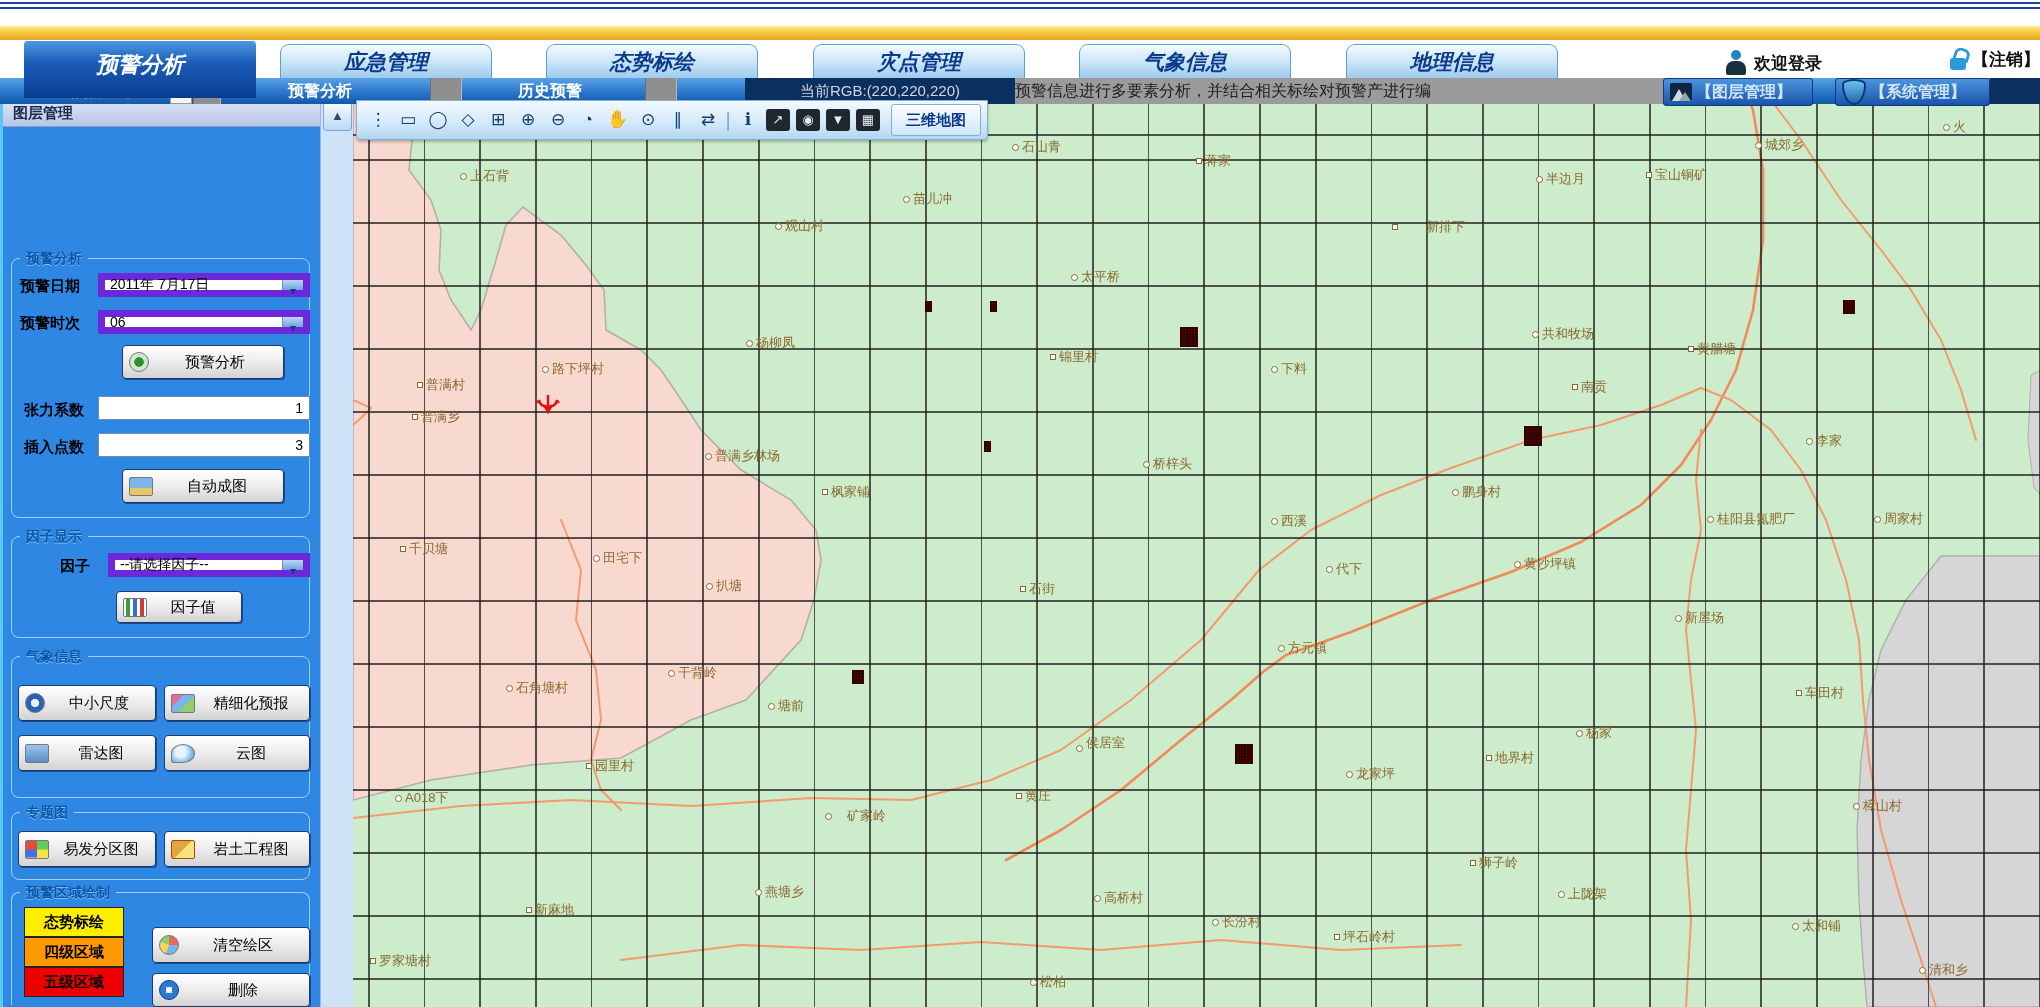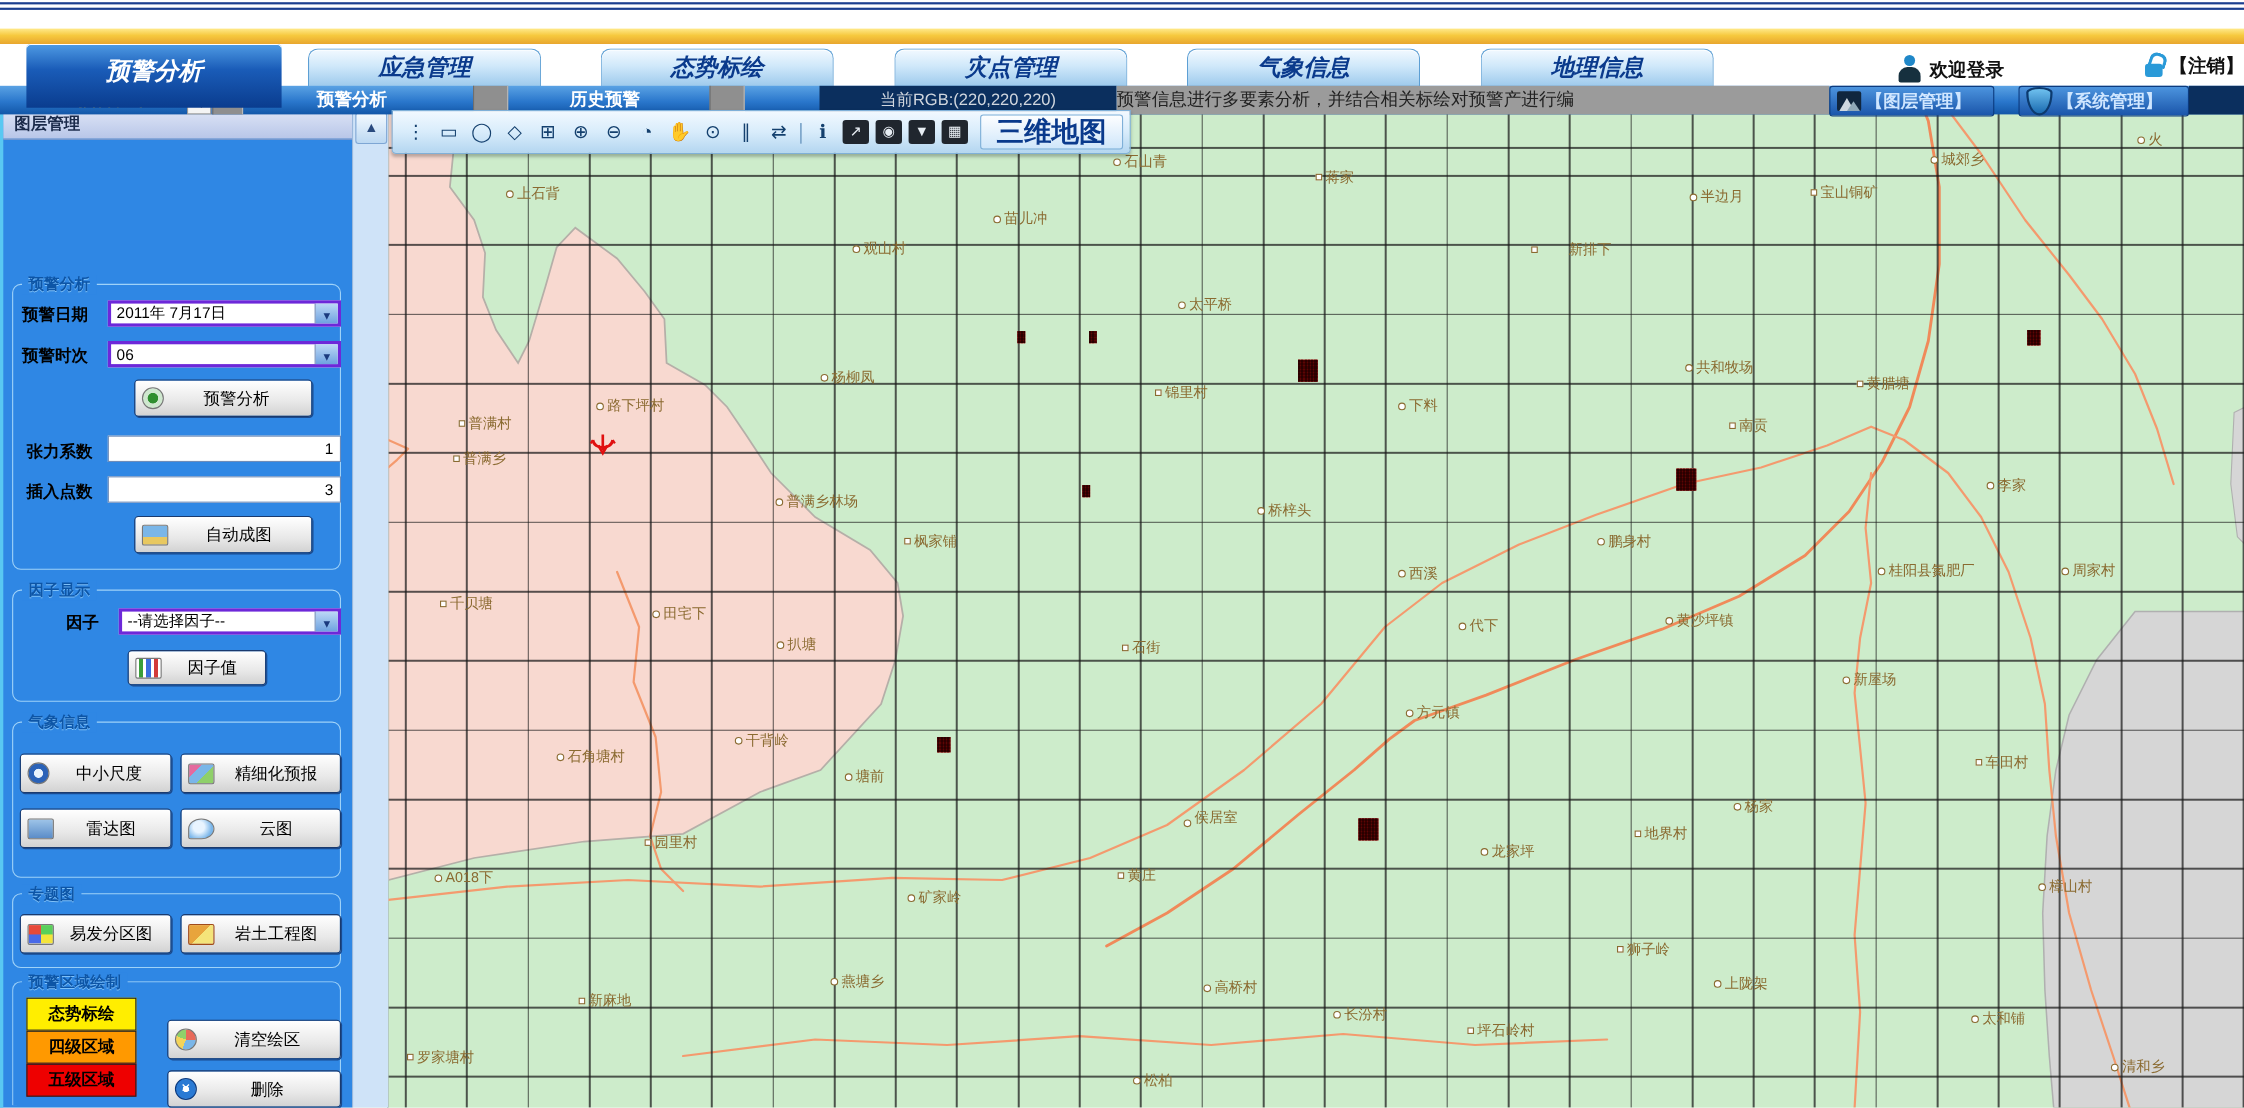--- a/index.html
+++ b/index.html
@@ -108,7 +108,7 @@
   .tbi.dark{background:#20262e;color:#e8eef4;width:24px;height:22px;line-height:22px;font-size:13px;margin:0 3px;}
   .tbi.sep{width:6px;color:#7fa8cc;font-size:20px;}
   #map3d{margin-left:8px;height:30px;line-height:30px;padding:0 14px;border:1px solid #7fb0d8;border-radius:3px;
-      background:linear-gradient(180deg,#fdfeff,#cfe6fa);color:#0a3a8c;font-size:25px;font-weight:bold;}
+      background:linear-gradient(180deg,#fdfeff,#cfe6fa);color:#0a3a8c;font-size:15px;font-weight:bold;}
   .anchor-sym{position:absolute;z-index:4;}
 </style>
 </head>

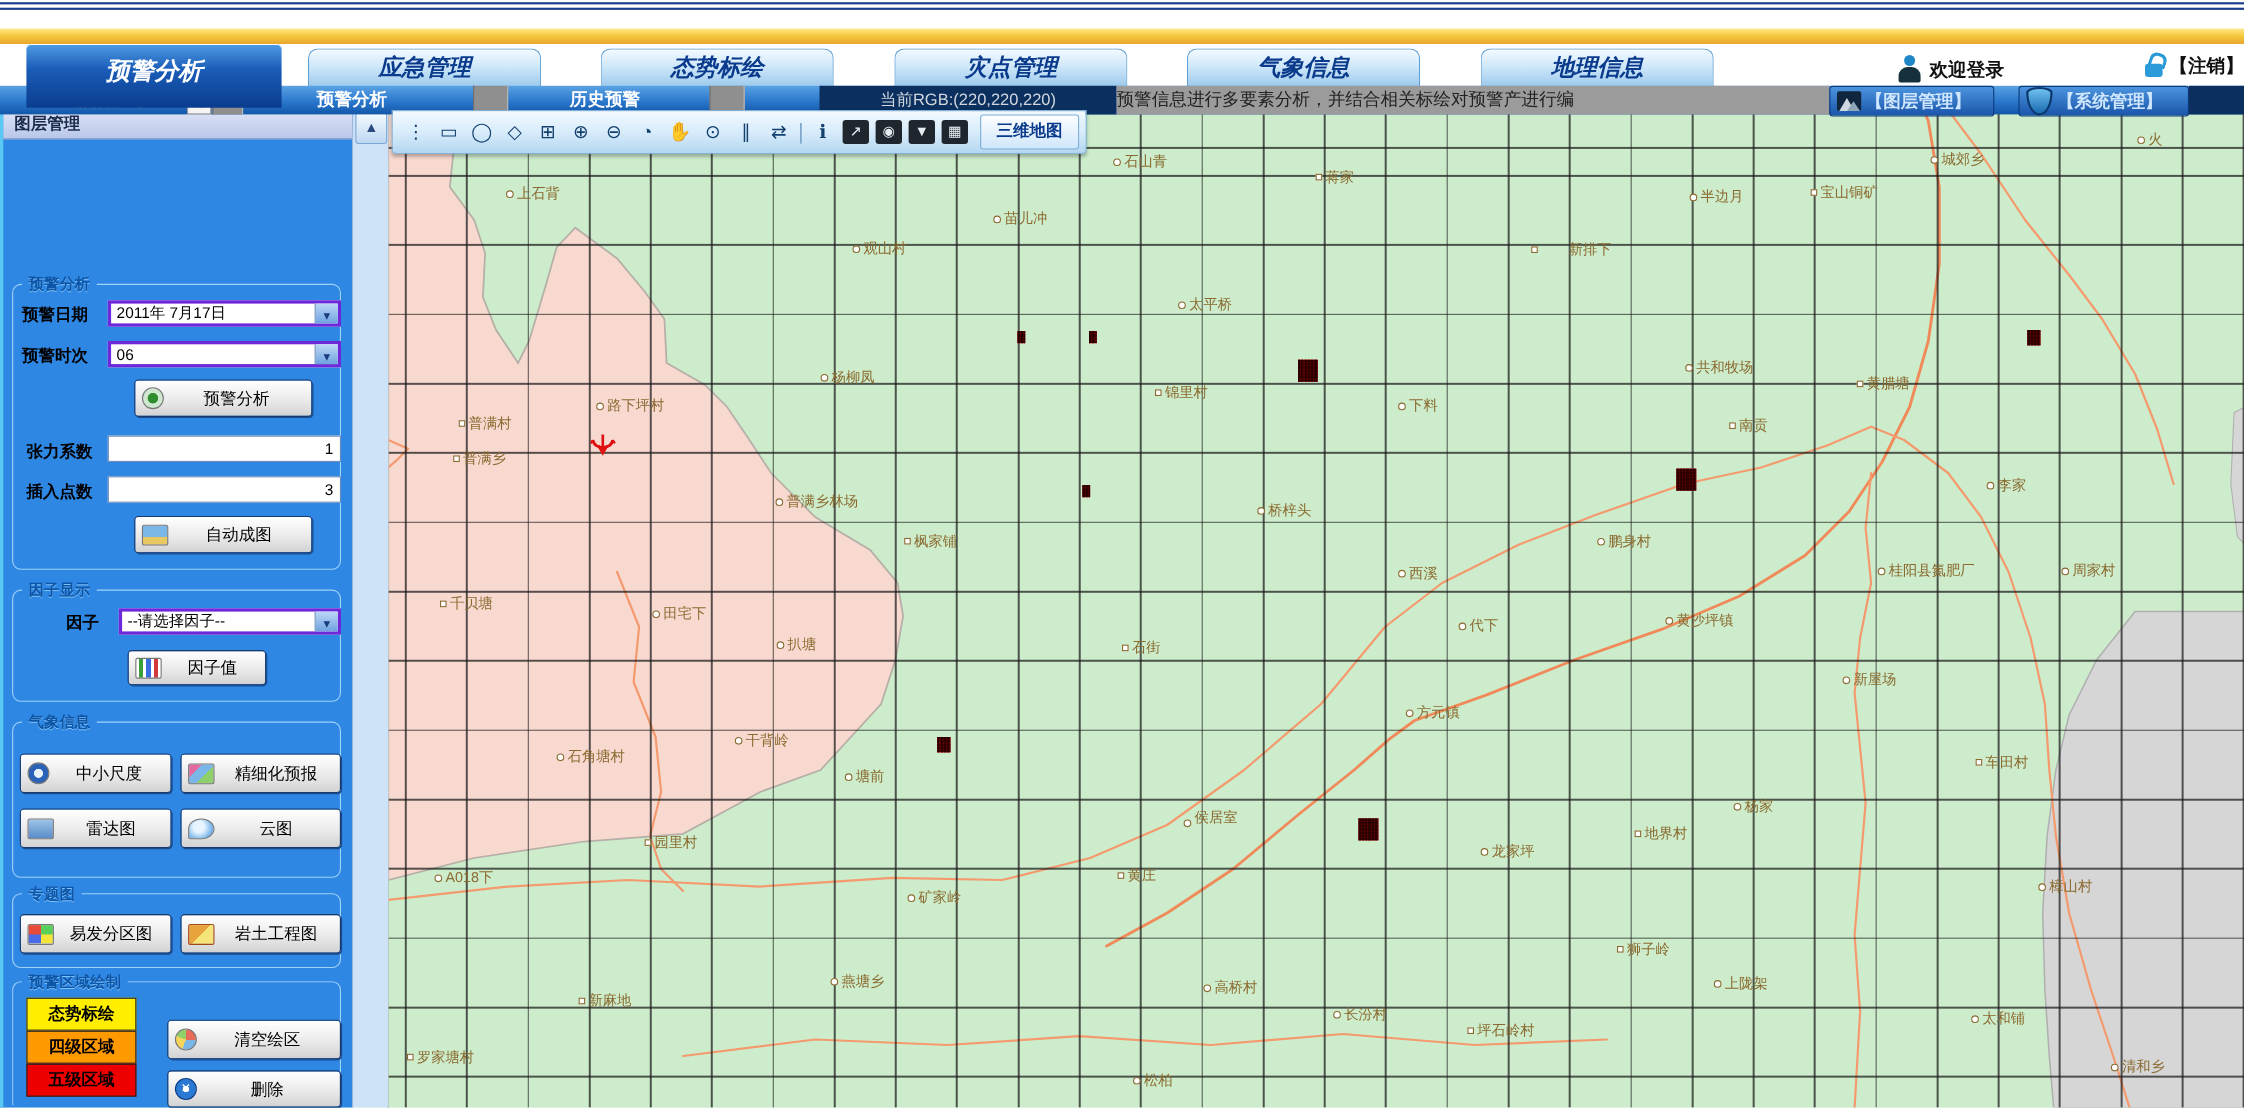--- a/index.html
+++ b/index.html
@@ -74,7 +74,7 @@
   .ic-clear{border-radius:50%;width:18px;height:18px;background:conic-gradient(#e86a5a 0 90deg,#7ab6e8 90deg 200deg,#f4d45a 200deg 290deg,#8fd06a 290deg);}
   .ic-del{border-radius:50%;width:18px;height:18px;background:radial-gradient(circle,#fff 0 20%,#2a7ad4 25%);color:#fff;font-size:11px;font-weight:bold;text-align:center;line-height:18px;border-color:#0c3a7e;}
   .flabel{position:absolute;color:#000;font-size:15px;font-weight:bold;}
-  .combo{position:absolute;height:24px;background:#fff;border:3px solid #6d28d9;display:flex;align-items:center;box-sizing:border-box;}
+  .combo{position:absolute;height:24px;background:#fff;border:7px solid #6d28d9;display:flex;align-items:center;box-sizing:border-box;}
   .combo .cval{flex:1;font-size:14px;padding-left:5px;color:#000;white-space:nowrap;overflow:hidden;}
   .combo .carrow{width:20px;height:100%;background:linear-gradient(180deg,#bcd8f6,#6ea2e0);border-left:1px solid #6e8cb8;
                  color:#1a3a7e;font-size:12px;text-align:center;line-height:22px;flex:none;}

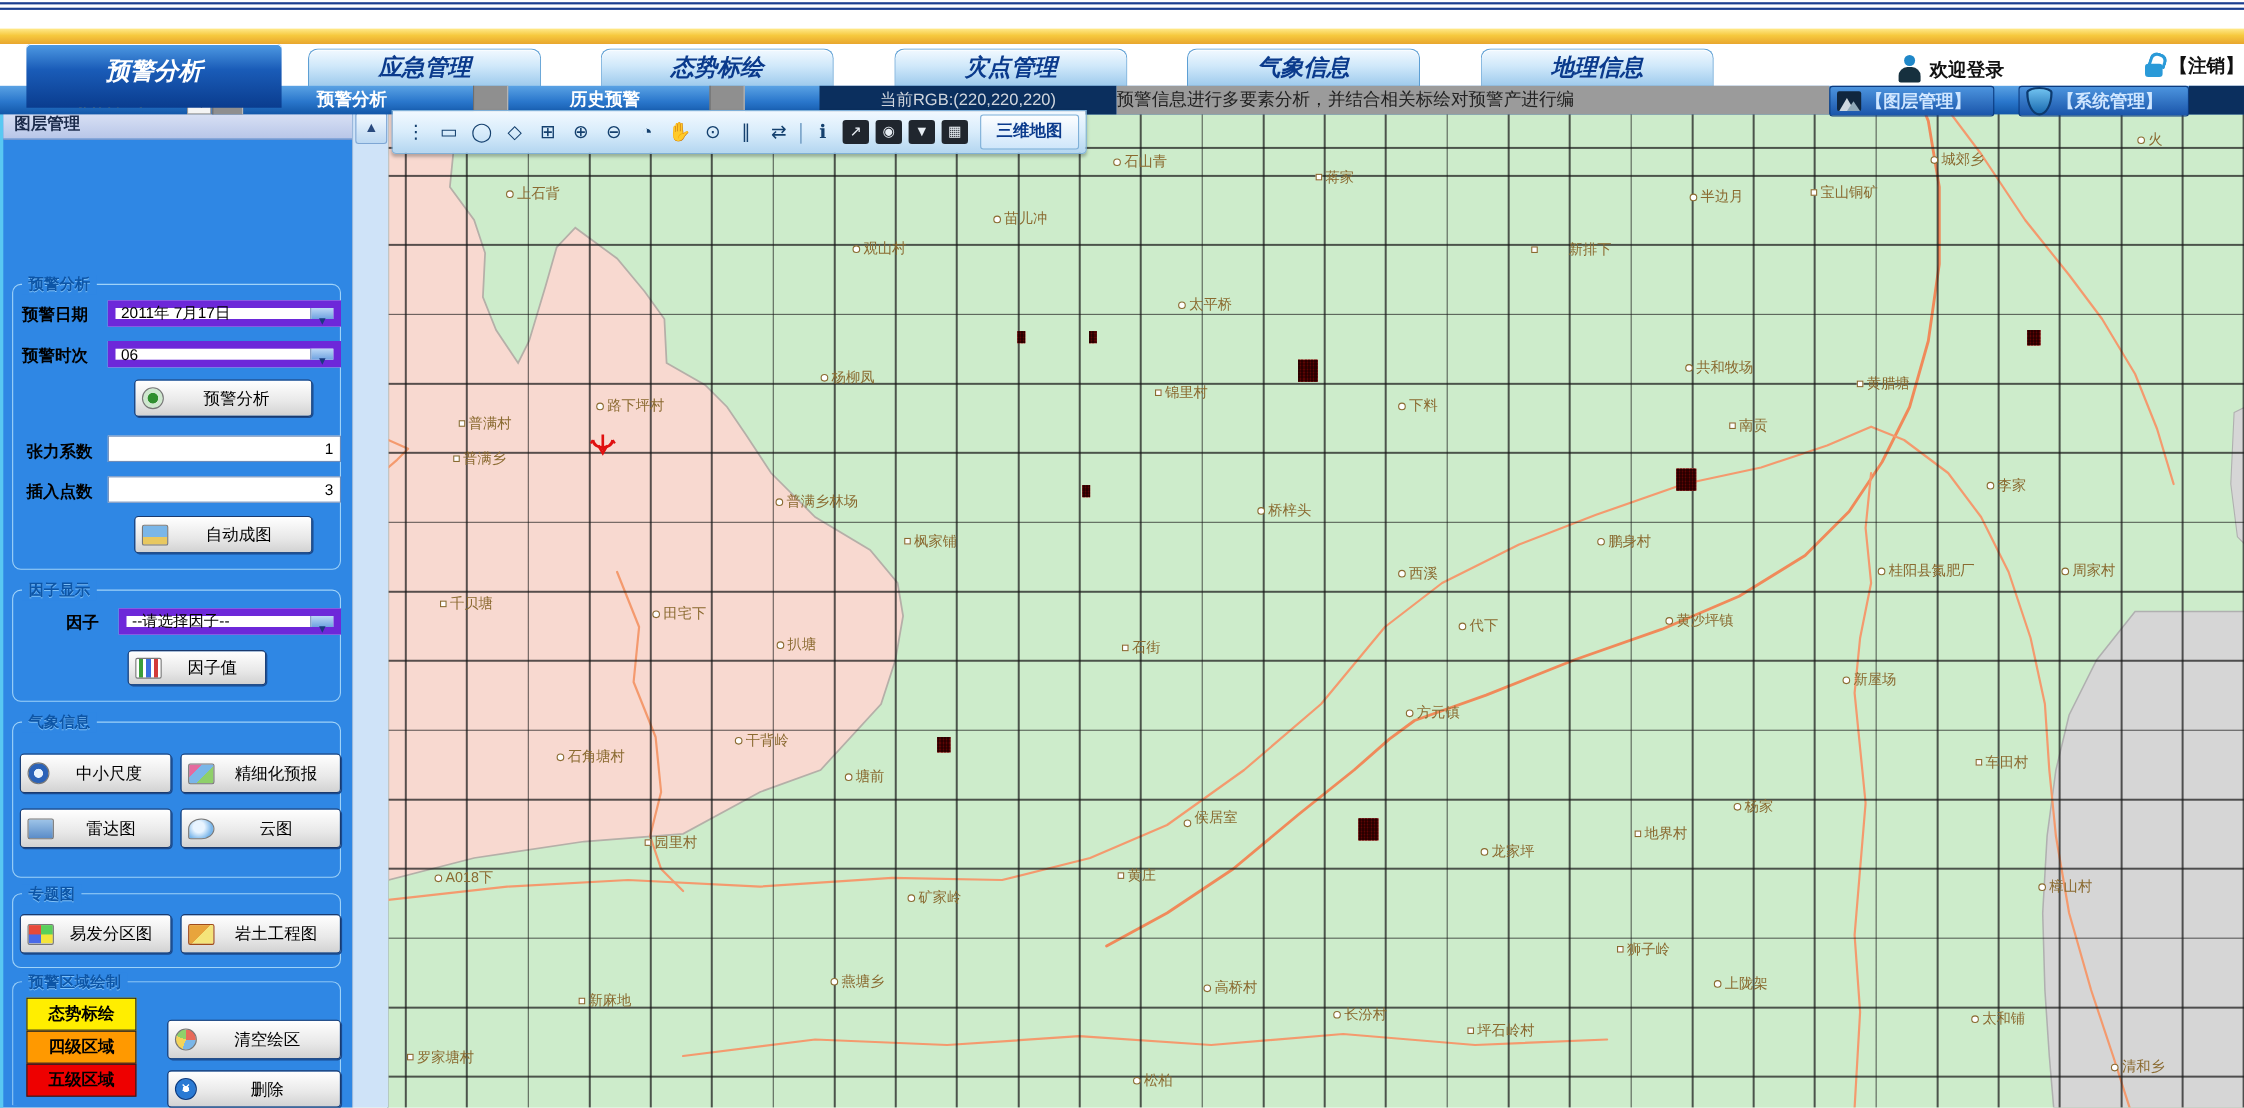--- a/index.html
+++ b/index.html
@@ -359,7 +359,7 @@
       <span class="mk c"></span>
       <span>A018下</span>
     </div>
-    <div class="mlabel" style="left: 825px; top: 807px;">
+    <div class="mlabel" style="left: 825px; top: 807px; gap: 12px;">
       <span class="mk c"></span>
       <span>矿家岭</span>
     </div>

